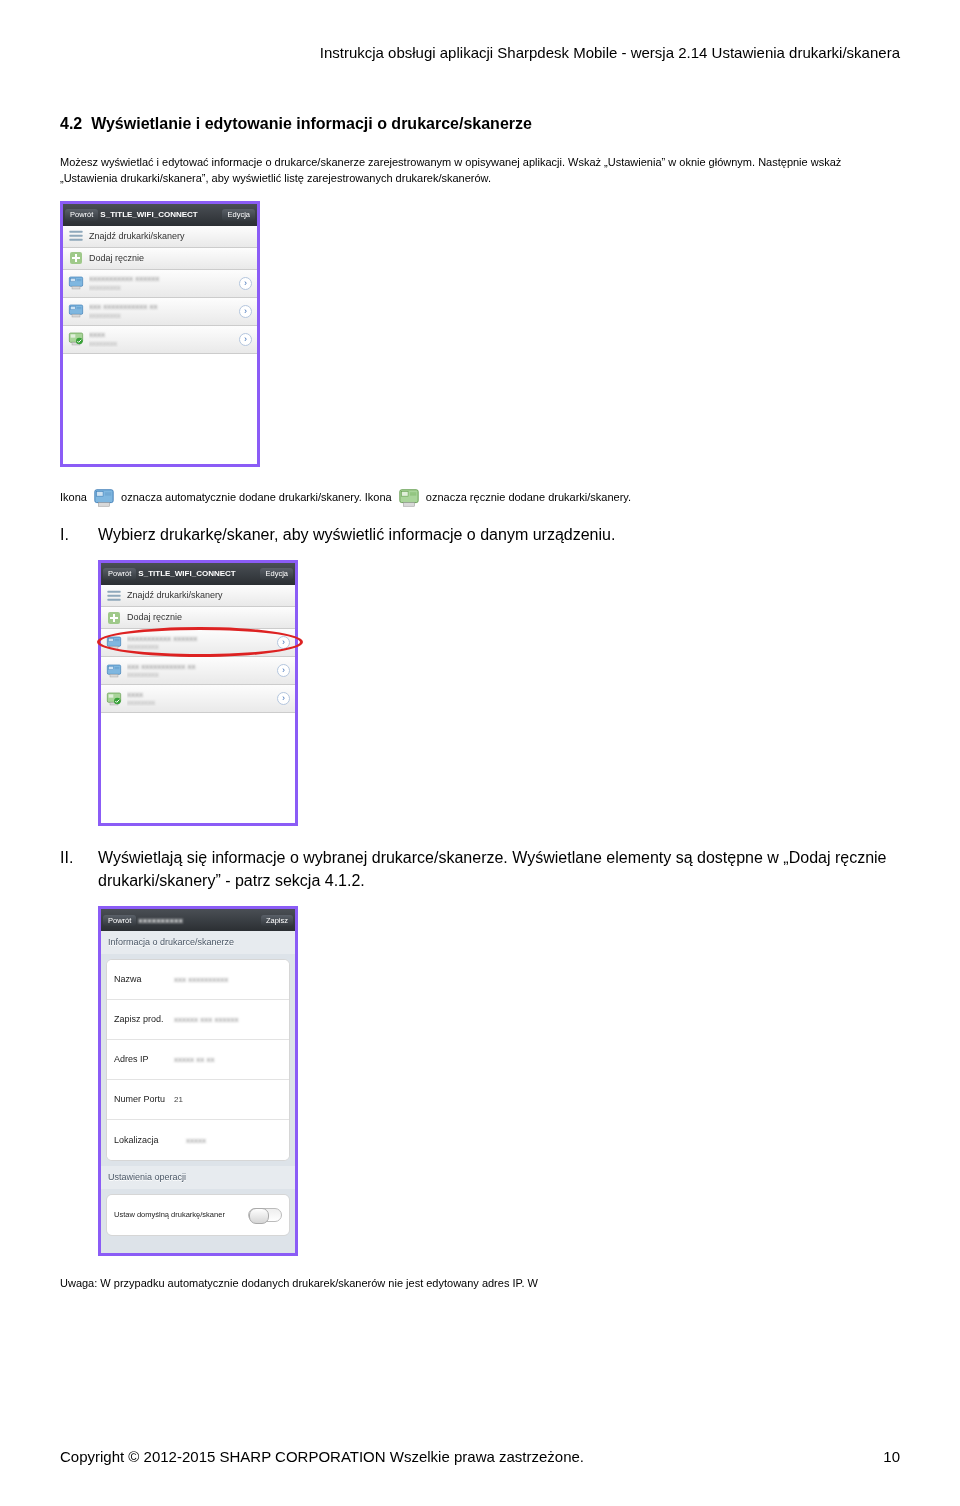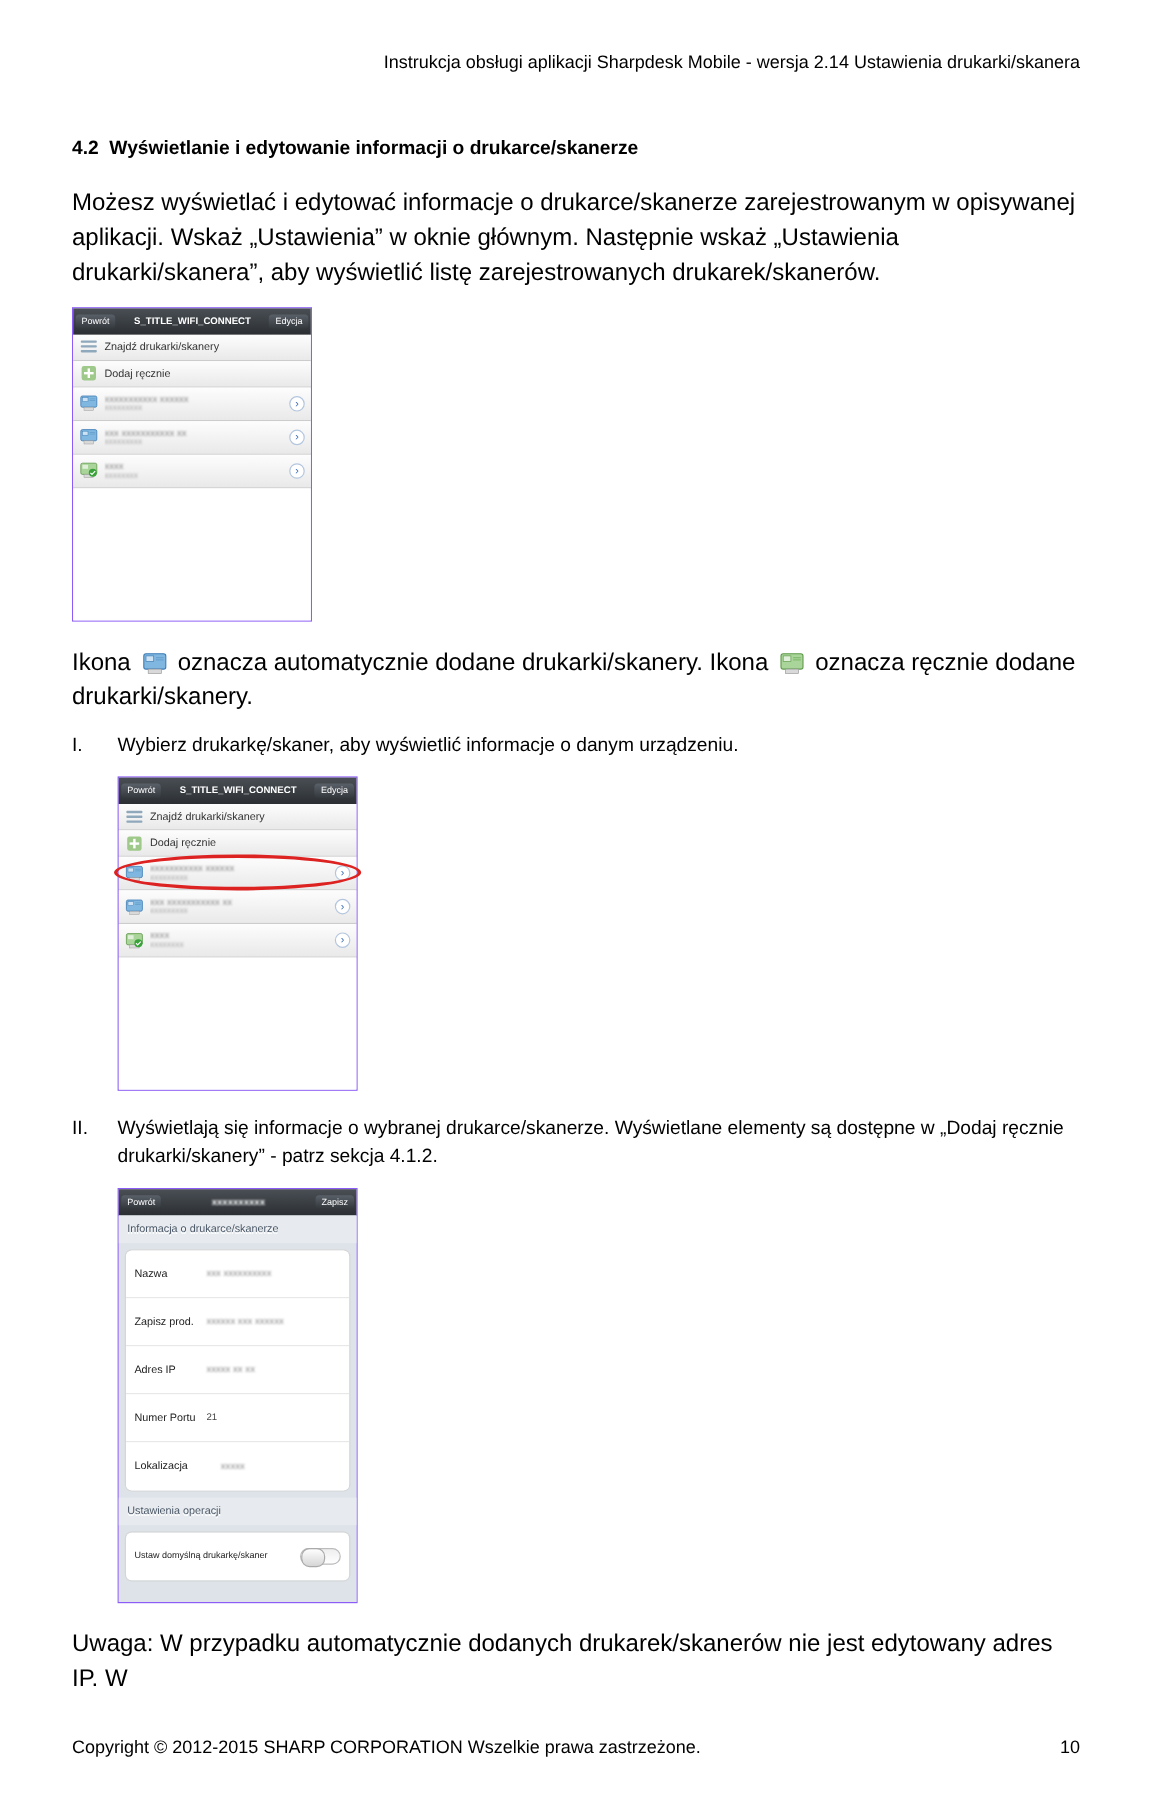--- a/index.html
+++ b/index.html
@@ -29,7 +29,7 @@
     margin-bottom: 20px;
   }
   .para {
-    font-size: 20px;
+    font-size: 11px;
     margin-bottom: 14px;
   }
   .inline-icon {

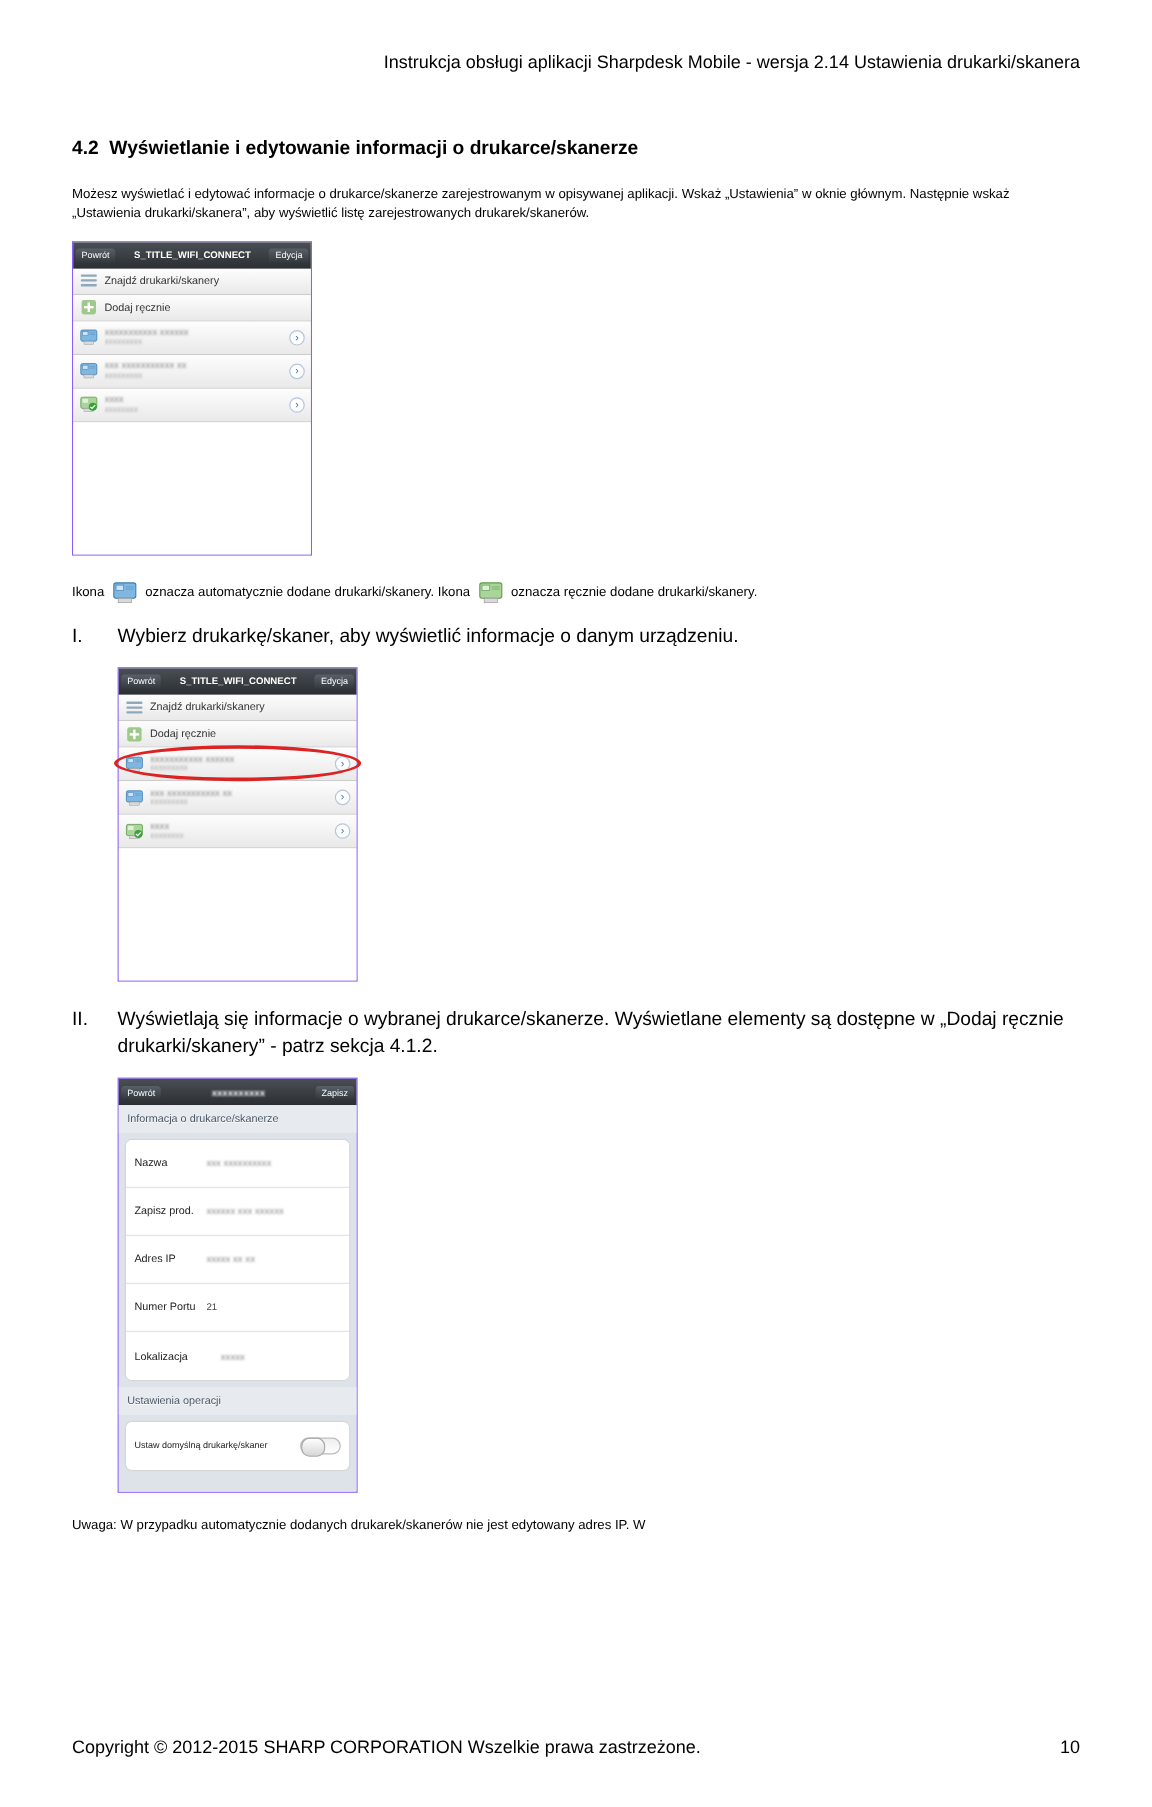--- a/index.html
+++ b/index.html
@@ -53,7 +53,7 @@
   .phone {
     width: 200px;
     background: #fff;
-    border: 1px solid #8b5cf6;
+    border: 3px solid #8b5cf6;
     margin: 8px 0 20px 0;
     font-size: 9px;
     color: #333;

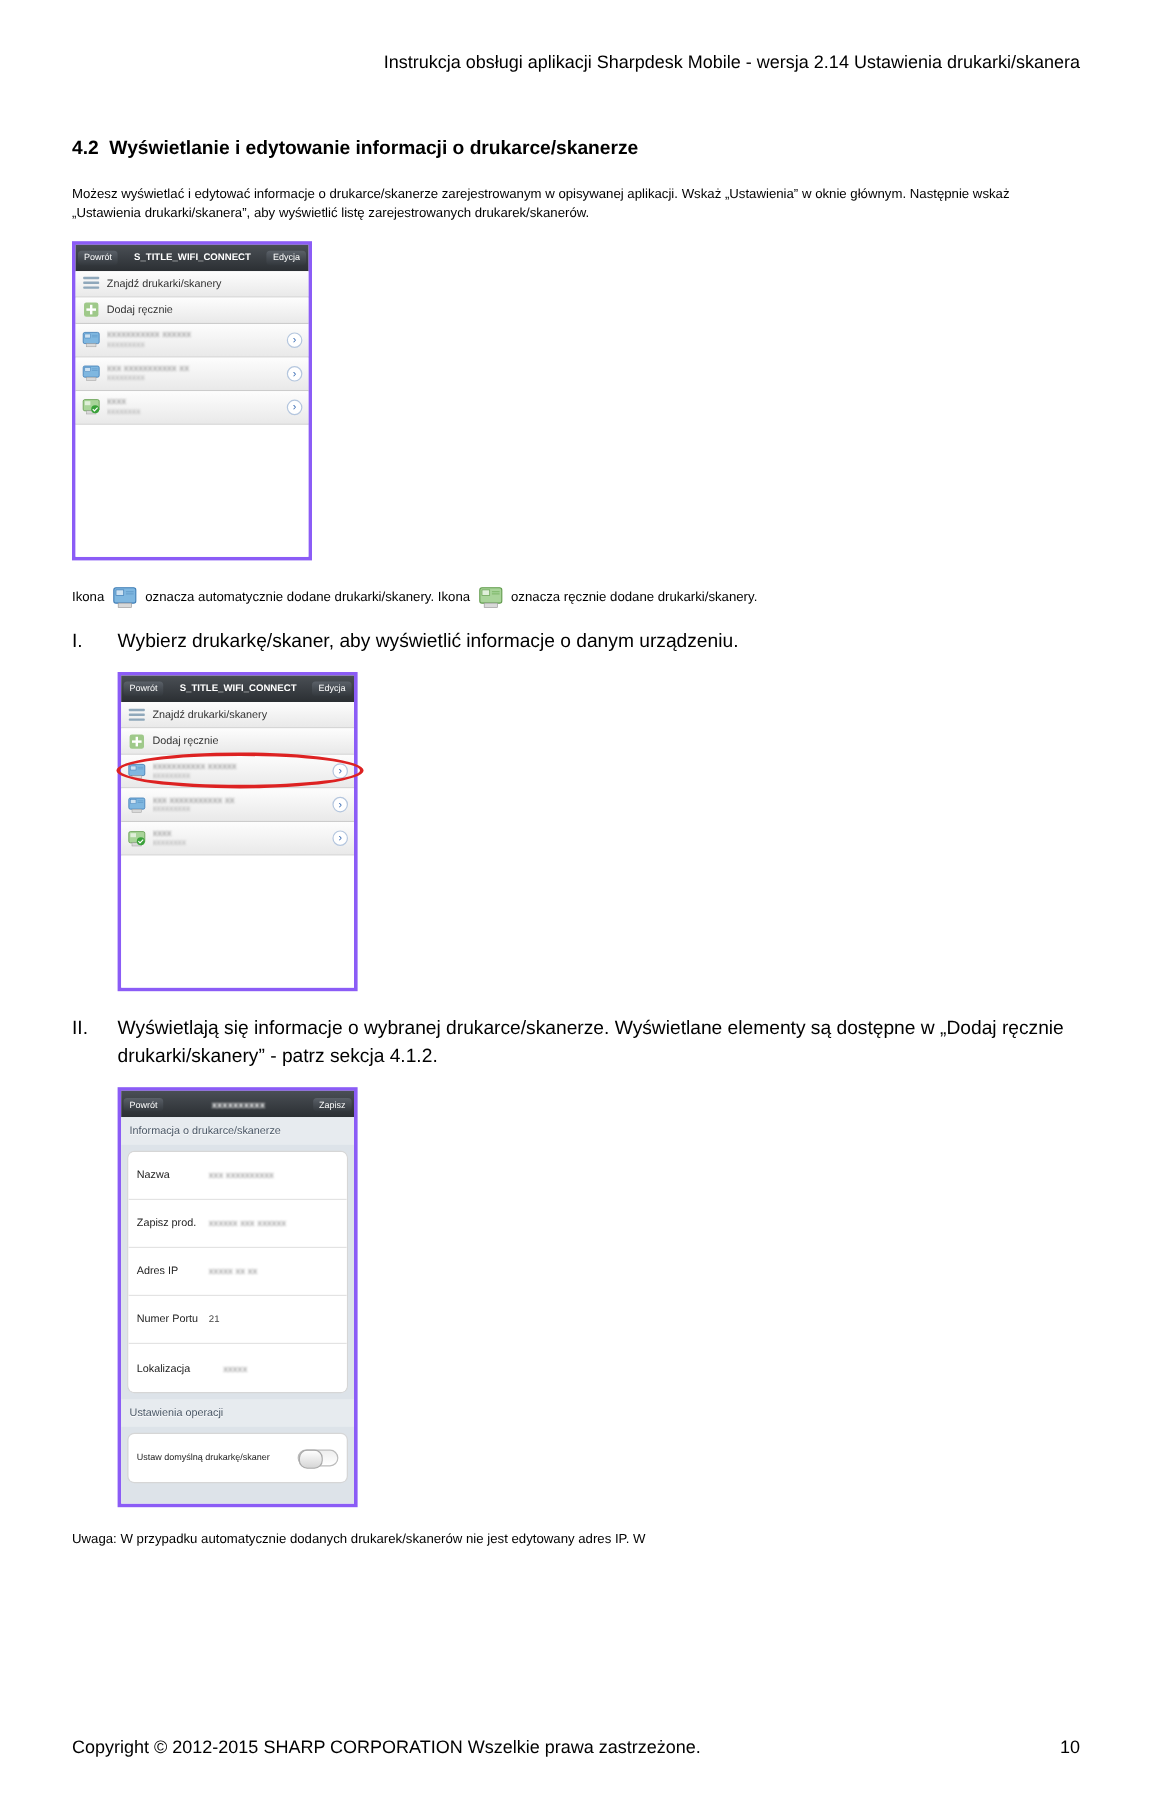--- a/index.html
+++ b/index.html
@@ -77,7 +77,7 @@
   }
   .p-navtitle {
     flex: 1;
-    text-align: center;
+    text-align: left;
     font-weight: bold;
     font-size: 8px;
     overflow: hidden;

